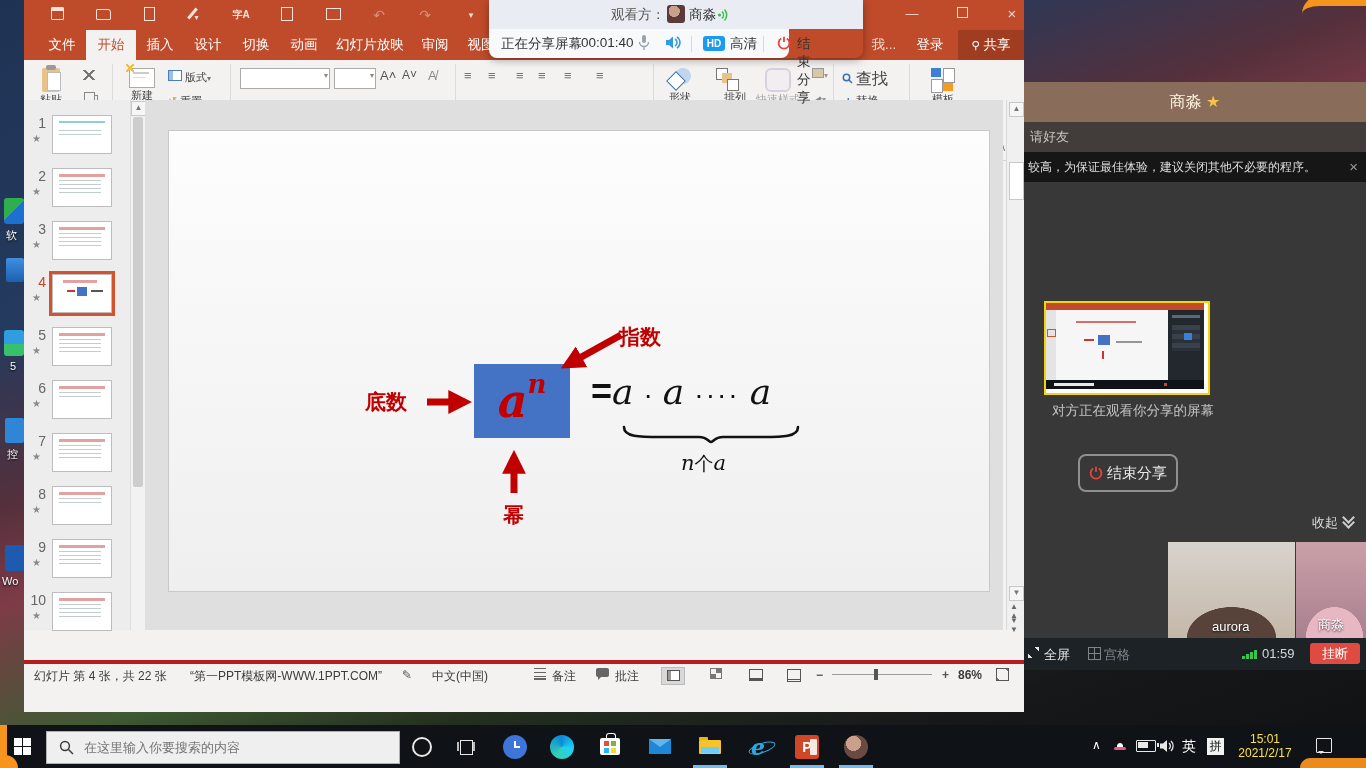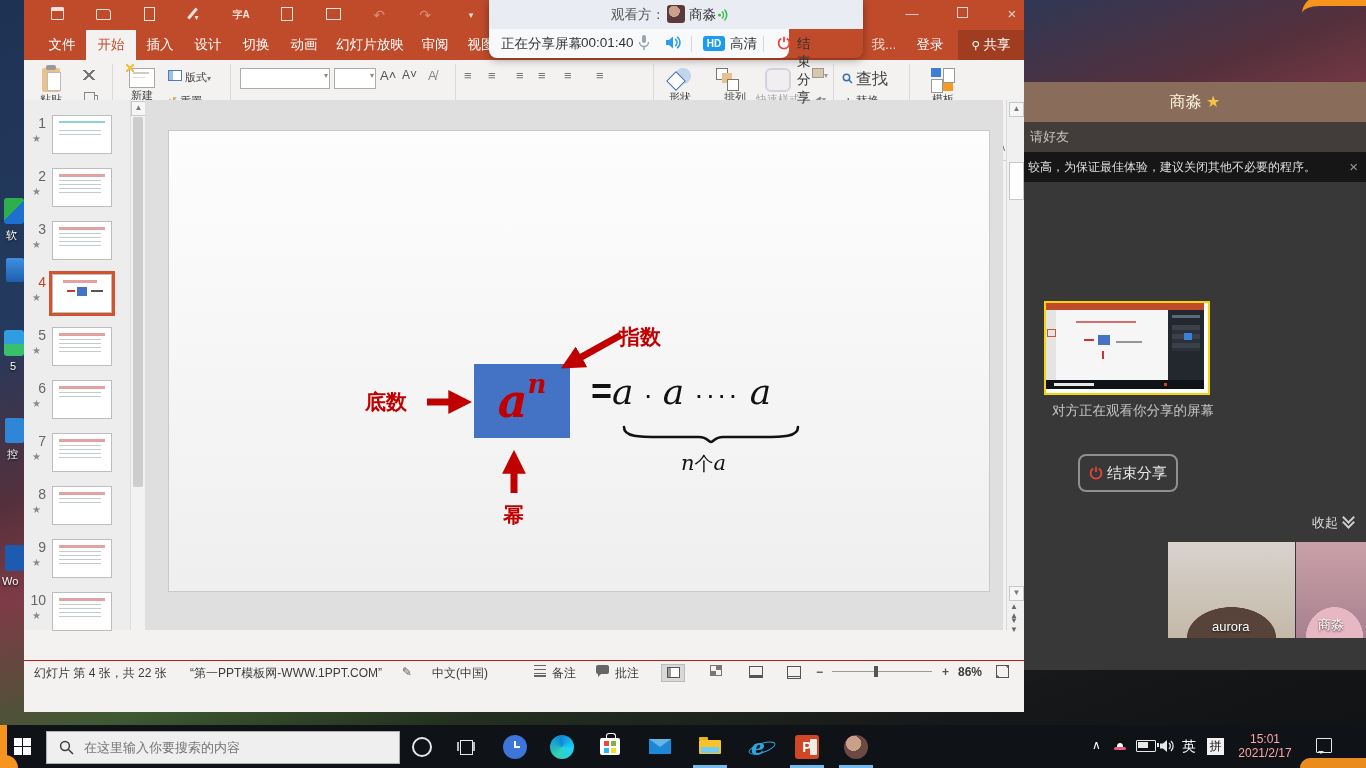--- a/index.html
+++ b/index.html
@@ -513,6 +513,20 @@
       <span class="vname" style="left:22px;">商淼</span>
     </div>
 
+    <div class="side-bot">
+      <span class="abs" style="left:4px;top:9px;width:11px;height:11px;background:linear-gradient(45deg,#E6E6E6 3px,transparent 3px),linear-gradient(-135deg,#E6E6E6 3px,transparent 3px);"></span>
+      <span class="abs" style="left:20px;top:8px;">全屏</span>
+      <span class="abs" style="left:64px;top:9px;width:11px;height:11px;border:1px solid #7F8489;background:linear-gradient(#7F8489 1px,transparent 1px) 0 5px/11px 11px no-repeat,linear-gradient(90deg,#7F8489 1px,transparent 1px) 5px 0/11px 11px no-repeat;"></span>
+      <span class="abs" style="left:80px;top:8px;color:#7F8489;">宫格</span>
+      <span>
+        <span class="sigbar" style="left:218px;height:3px;bottom:11px;"></span>
+        <span class="sigbar" style="left:222px;height:5px;bottom:11px;"></span>
+        <span class="sigbar" style="left:226px;height:7px;bottom:11px;"></span>
+        <span class="sigbar" style="left:230px;height:9px;bottom:11px;"></span>
+      </span>
+      <span class="abs" style="left:238px;top:8px;color:#D5D8DA;">01:59</span>
+      <span class="abs" style="left:286px;top:5px;width:50px;height:21px;background:#DF4B41;border-radius:3px;color:#fff;text-align:center;line-height:21px;">挂断</span>
+    </div>
   </div>
 
   <div class="abs taskbar">

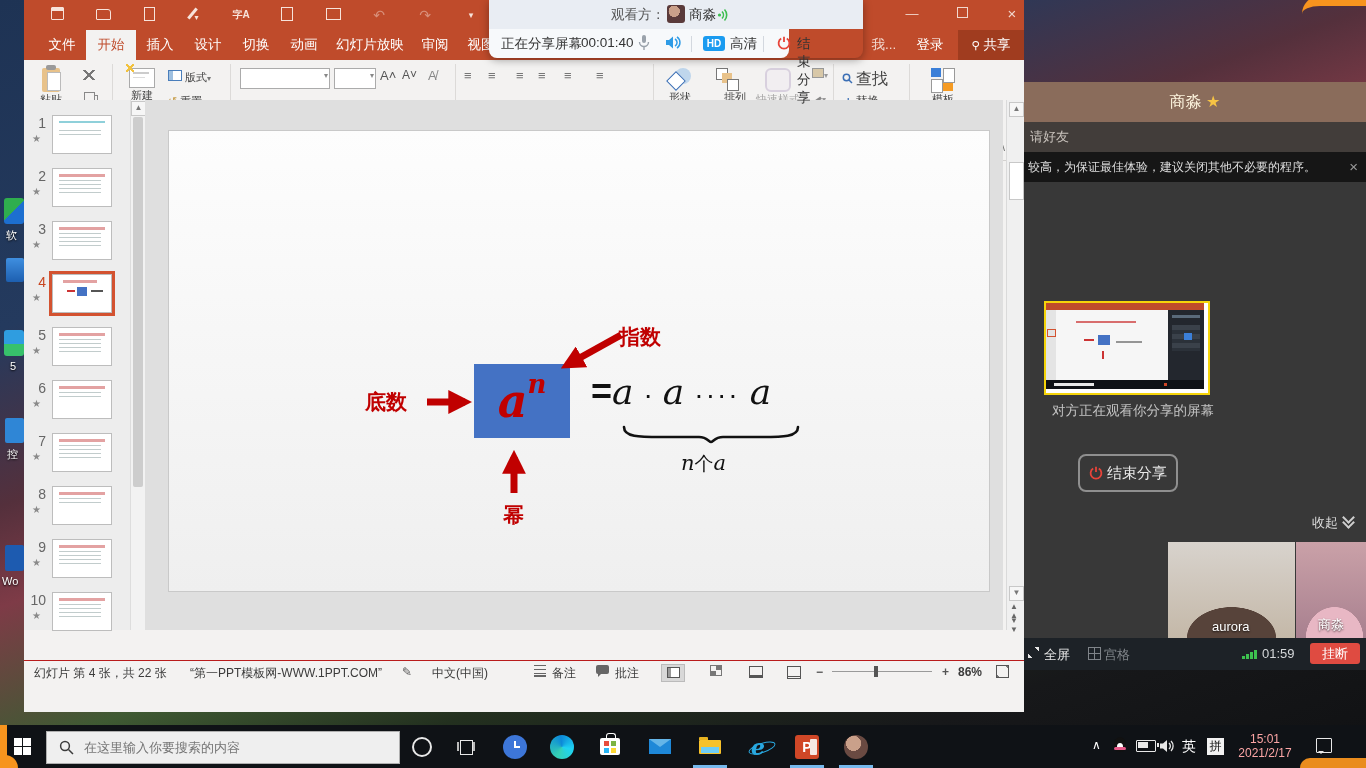--- a/index.html
+++ b/index.html
@@ -45,7 +45,7 @@
   .vscroll{left:982px;top:100px;width:18px;height:530px;background:#F0F0F0;border-left:1px solid #DADADA;}
   .sb-arrow{position:absolute;left:2px;width:13px;height:13px;background:#F6F6F6;border:1px solid #C8C8C8;color:#777;font-size:8px;line-height:12px;text-align:center;}
   
-  .statusbar{left:0;top:660px;width:1000px;height:22px;background:#F3F2F1;border-top:1px solid #b91c1c;font-size:12px;color:#3b3b3b;}
+  .statusbar{left:0;top:660px;width:1000px;height:22px;background:#F3F2F1;border-top:4px solid #b91c1c;font-size:12px;color:#3b3b3b;}
   .st{position:absolute;top:4px;}
   .viewic{position:absolute;top:3px;width:22px;height:16px;text-align:center;}
   

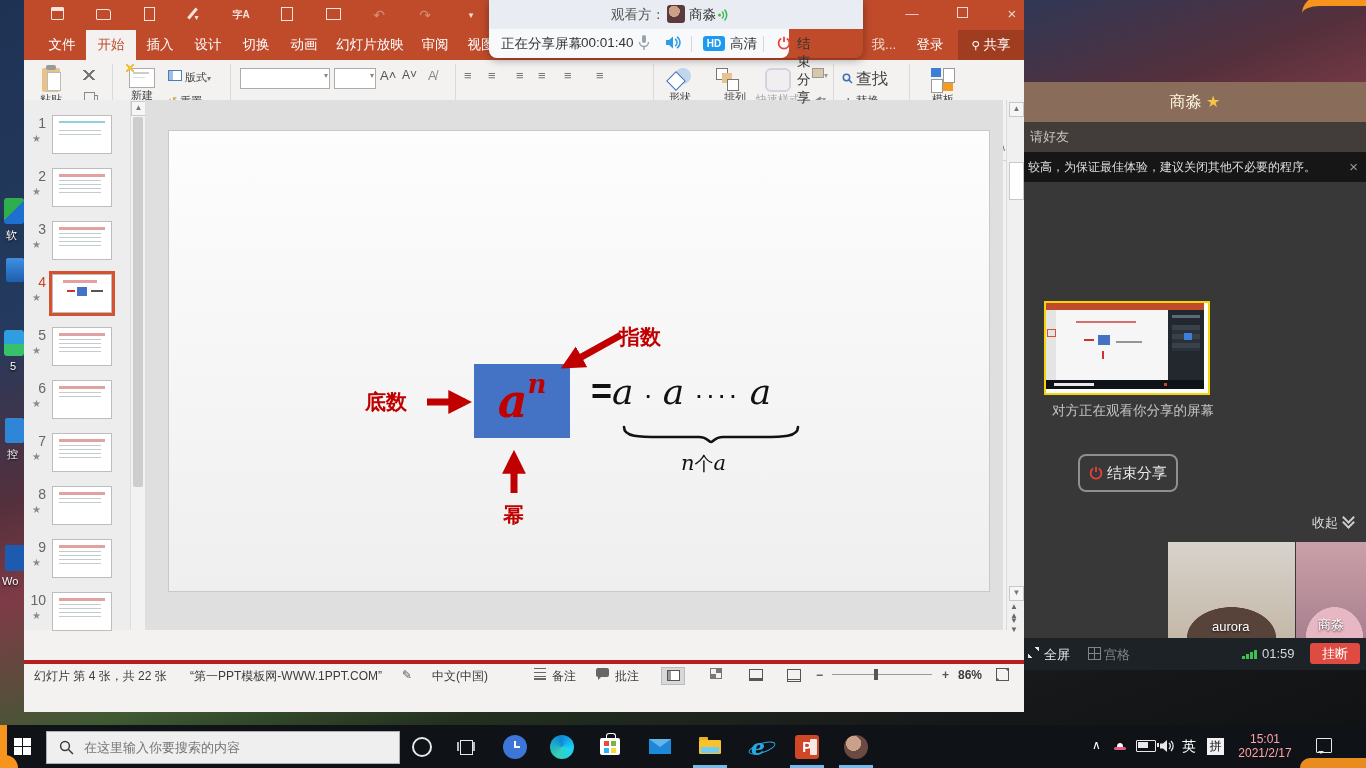--- a/index.html
+++ b/index.html
@@ -614,7 +614,7 @@
       </svg>
     <div class="abs tray" style="left:1182px;top:13px;font-size:14px;">英</div>
     <div class="abs" style="left:1207px;top:13px;width:17px;height:17px;background:#F2F2F2;color:#111;font-size:12px;text-align:center;line-height:17px;">拼</div>
-    <div class="abs" style="left:1232px;top:7px;width:66px;text-align:center;color:#fca5a5;font-size:12px;line-height:14px;">
+    <div class="abs" style="left:1232px;top:7px;width:66px;text-align:center;color:#fde047;font-size:12px;line-height:14px;">
       <div>15:01</div>
       <div>2021/2/17</div>
     </div>

